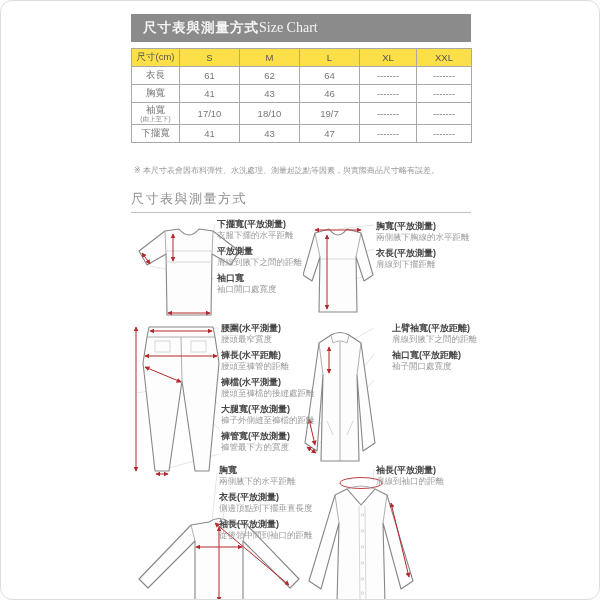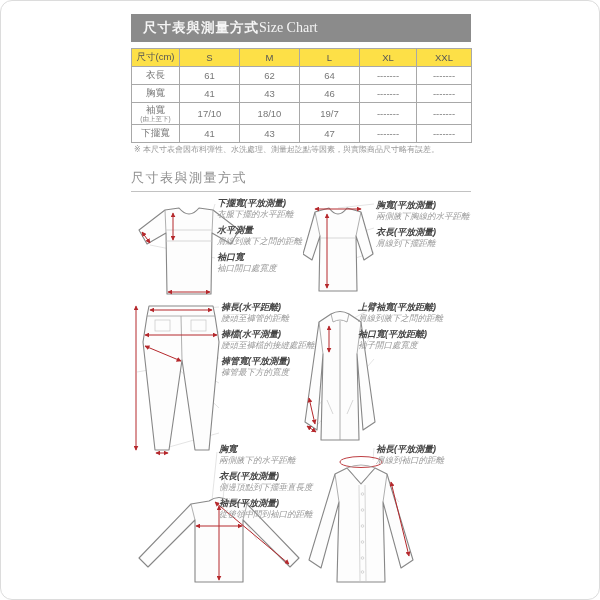--- a/index.html
+++ b/index.html
@@ -21,7 +21,7 @@
   td.dash { font-size:8px; color:#888; }
   .sub { display:block; font-size:6.5px; color:#888; line-height:1; margin-top:-1px; }
 
-  .note { margin:1px 0 0 133px; font-size:8px; color:#999; }
+  .note { margin:22px 0 0 133px; font-size:8px; color:#999; }
 
   .sec { margin:14px 0 0 130px; width:340px; }
   .sec h2 { margin:0; font-size:13px; color:#8f8f8f; font-weight:normal; letter-spacing:1.5px; }

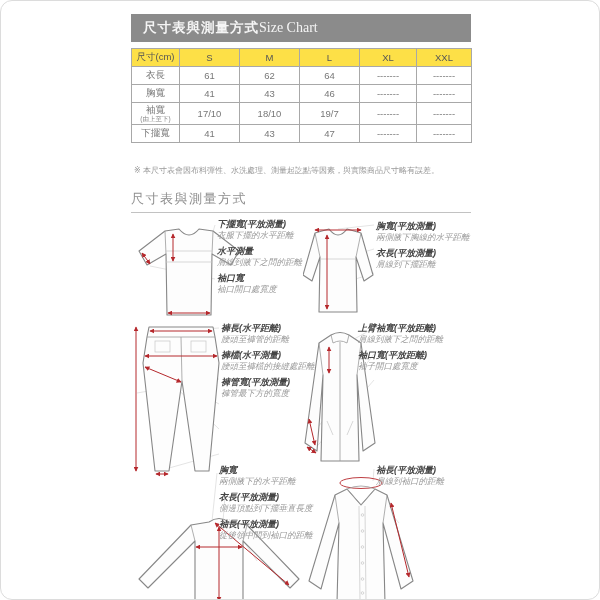--- a/index.html
+++ b/index.html
@@ -32,7 +32,7 @@
   .diag { position:absolute; }
   .diag svg { position:absolute; left:0; top:0; }
   .lbls { position:absolute; z-index:2; }
-  .lbl { margin-bottom:5px;font-style:italic; }
+  .lbl { margin-bottom:5px; }
   .lbl b { display:block; font-size:9px; color:#454545; font-weight:bold; line-height:11px; white-space:nowrap; }
   .lbl span { display:block; font-size:8.5px; color:#9a9a9a; line-height:11px; white-space:nowrap; }
 

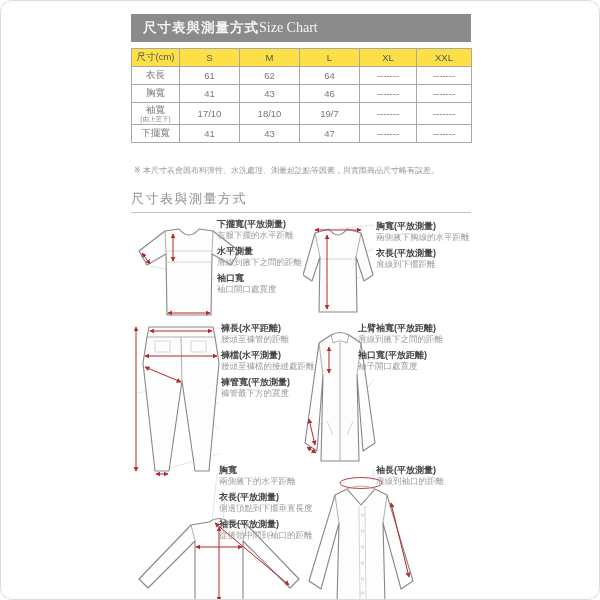--- a/index.html
+++ b/index.html
@@ -140,7 +140,7 @@
             <span>衣服下擺的水平距離</span>
           </div>
         <div class="lbl">
-            <b>水平測量</b>
+            <b>平放測量</b>
             <span>肩線到腋下之間的距離</span>
           </div>
         <div class="lbl">

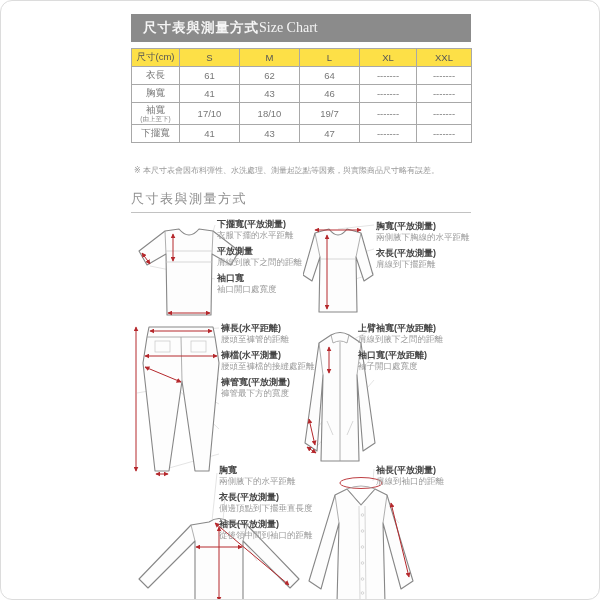--- a/index.html
+++ b/index.html
@@ -204,6 +204,10 @@
         <line class="red" x1="25" y1="151" x2="37" y2="151" marker-start="url(#m3)" marker-end="url(#m3)"></line>
       </svg>
       <div class="lbls" style="left:90px;top:0">
+        <div class="lbl">
+            <b>腰圍(水平測量)</b>
+            <span>腰頭最窄寬度</span>
+          </div>
         <div class="lbl">
             <b>褲長(水平距離)</b>
             <span>腰頭至褲管的距離</span>

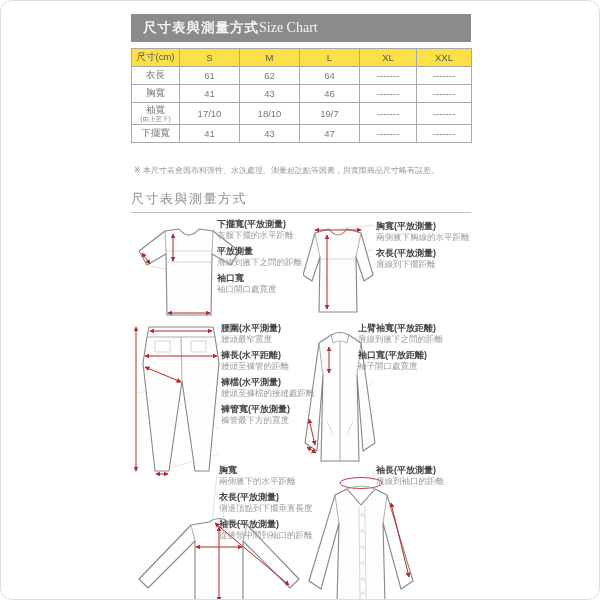--- a/index.html
+++ b/index.html
@@ -244,7 +244,7 @@
         <line class="red" x1="6" y1="96" x2="12" y2="122" marker-start="url(#m4)" marker-end="url(#m4)"></line>
         <line class="red" x1="4" y1="124" x2="13" y2="130" marker-start="url(#m4)" marker-end="url(#m4)"></line>
       </svg>
-      <div class="lbls" style="left:55px;top:0">
+      <div class="lbls" style="left:89px;top:0">
         <div class="lbl">
             <b>上臂袖寬(平放距離)</b>
             <span>肩線到腋下之間的距離</span>

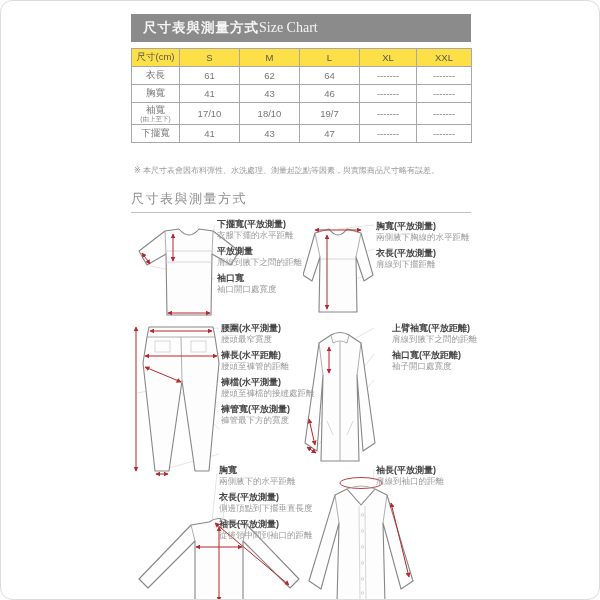--- a/index.html
+++ b/index.html
@@ -215,6 +215,10 @@
         <div class="lbl">
             <b>褲檔(水平測量)</b>
             <span>腰頭至褲檔的接縫處距離</span>
+          </div>
+        <div class="lbl">
+            <b>大腿寬(平放測量)</b>
+            <span>褲子外側縫至褲檔的距離</span>
           </div>
         <div class="lbl">
             <b>褲管寬(平放測量)</b>

